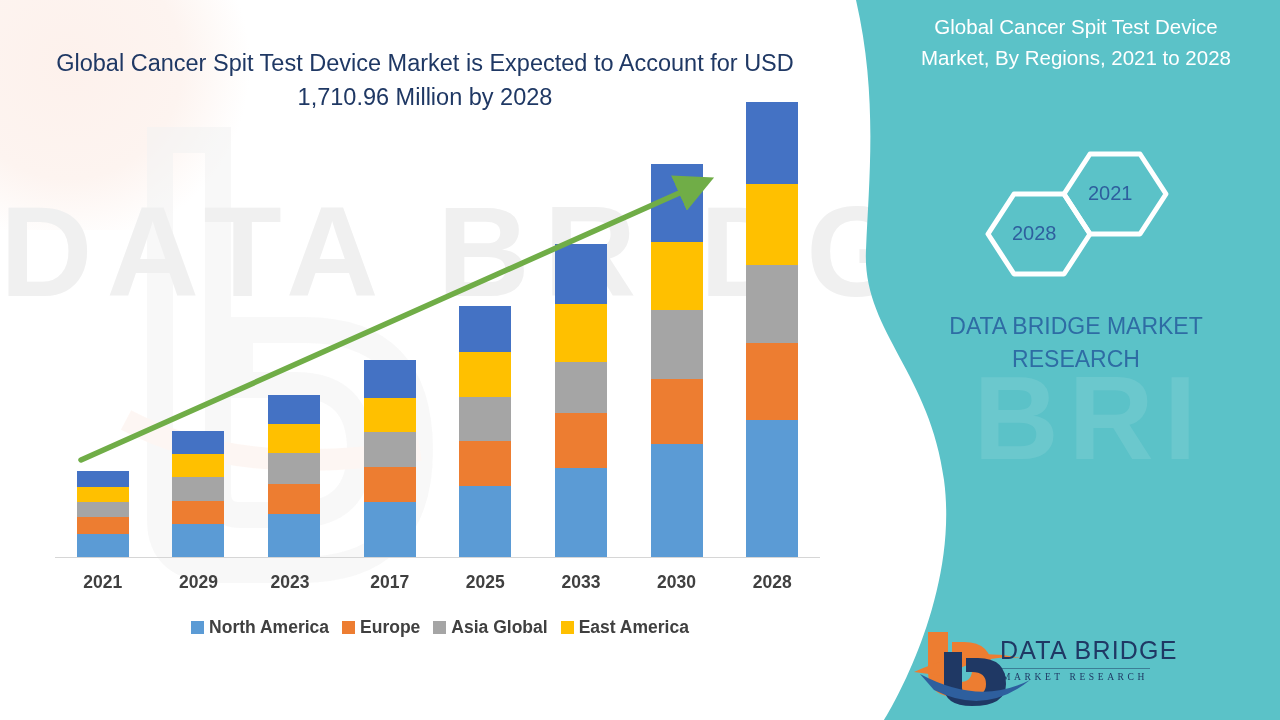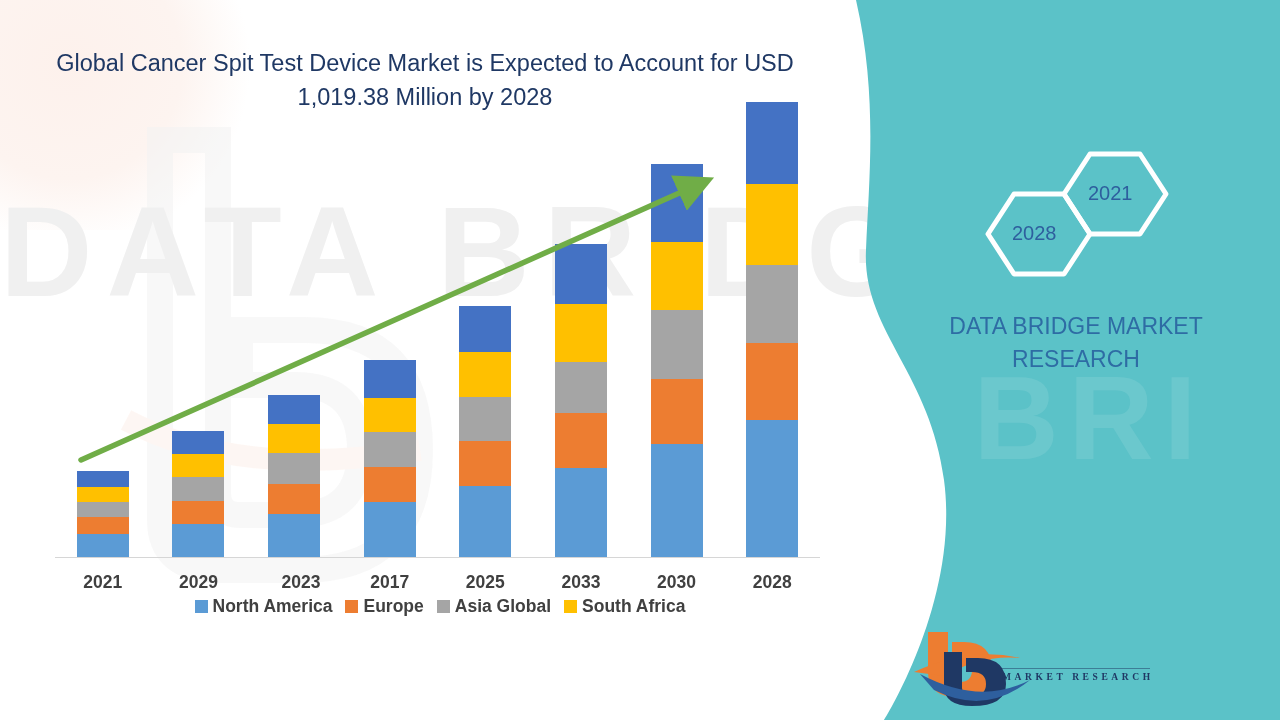--- a/index.html
+++ b/index.html
@@ -303,6 +303,7 @@
 
 <div id="side-content">
 
+  <div id="side-title">Global Cancer Spit Test Device Market, By Regions, 2021 to 2028</div>
 
   <div id="hex-group">
     <svg viewBox="0 0 220 135" width="220" height="135" aria-hidden="true">

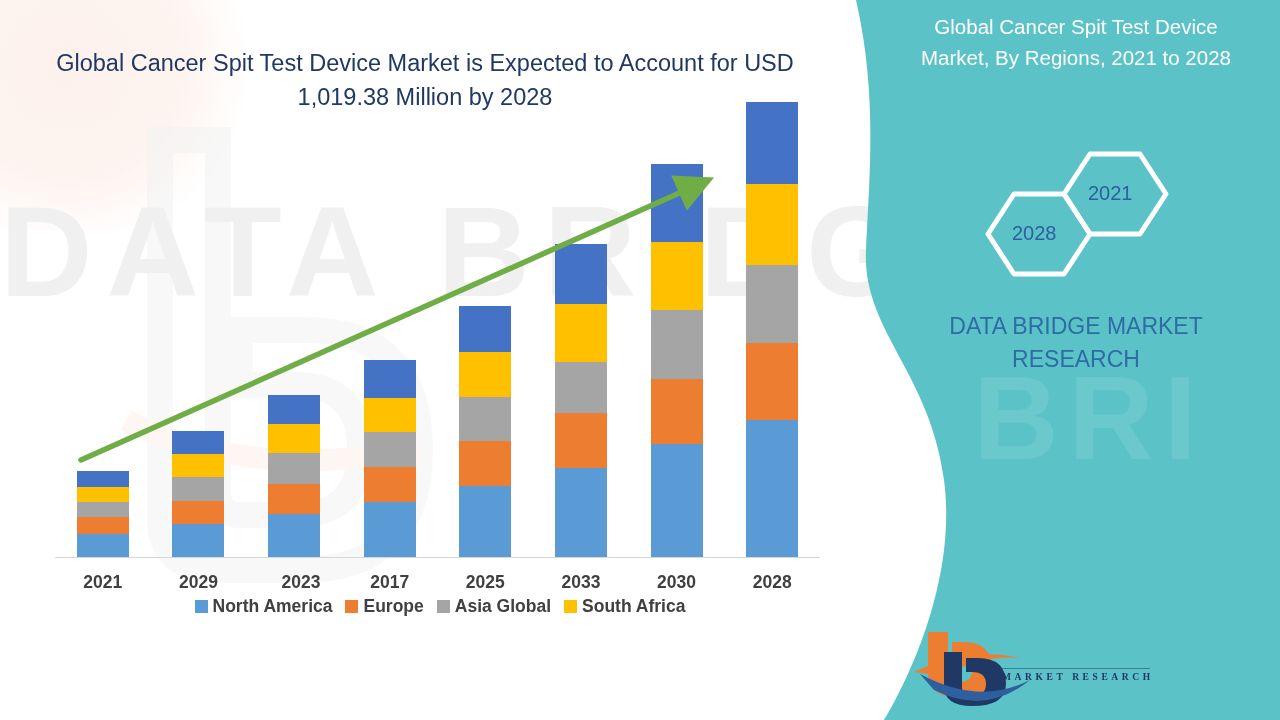--- a/index.html
+++ b/index.html
@@ -200,7 +200,7 @@
 
 <div id="chart-panel">
 
-  <div id="chart-title">Global Cancer Spit Test Device Market is Expected to Account for USD 1,019.38 Million by 2028</div>
+  <div id="chart-title">Global Cancer Spit Test Device Market is Expected to Account for USD 1,710.96 Million by 2028</div>
 
   <div id="plot">
       <div class="bar-group" style="left: 21.8125px; height: 86.8px;">

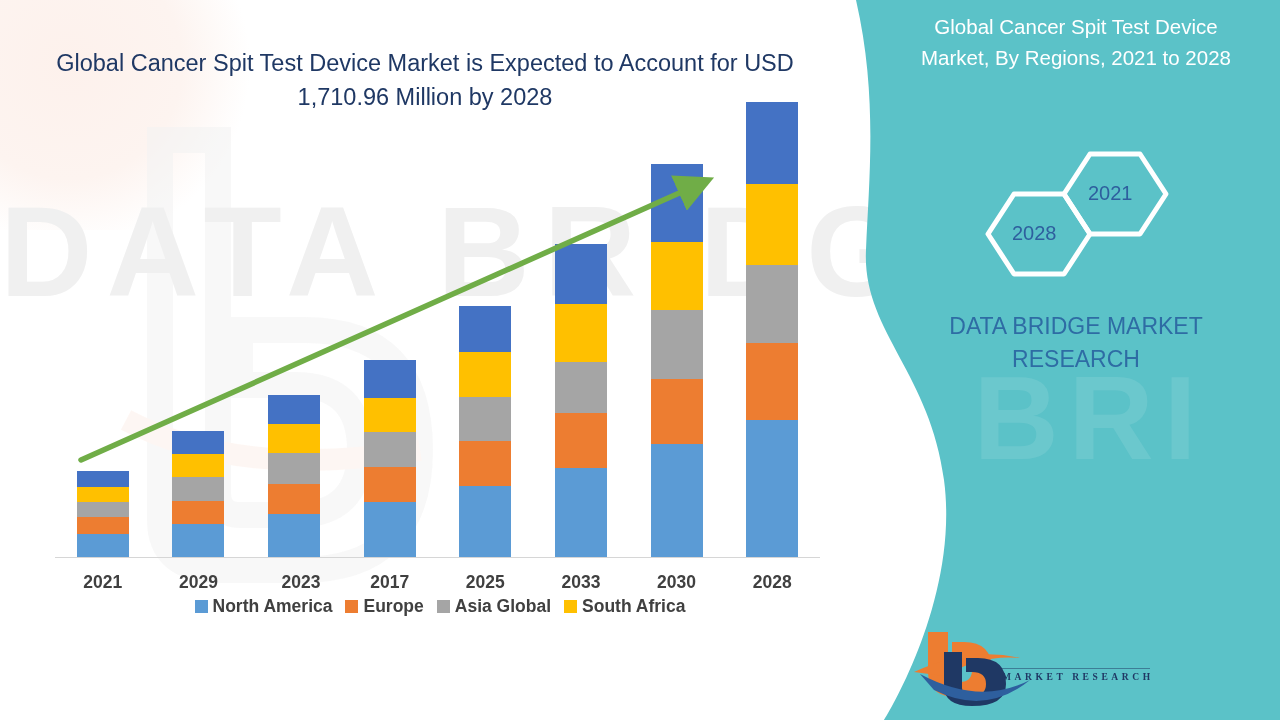--- a/index.html
+++ b/index.html
@@ -264,7 +264,7 @@
   <div id="x-labels">
       <div class="x-label" style="left: -0.1875px;">2021</div>
       <div class="x-label" style="left: 95.4375px;">2029</div>
-      <div class="x-label" style="left: 198px;">2023</div>
+      <div class="x-label" style="left: 187px;">2023</div>
       <div class="x-label" style="left: 286.688px;">2017</div>
       <div class="x-label" style="left: 382.312px;">2025</div>
       <div class="x-label" style="left: 477.938px;">2033</div>

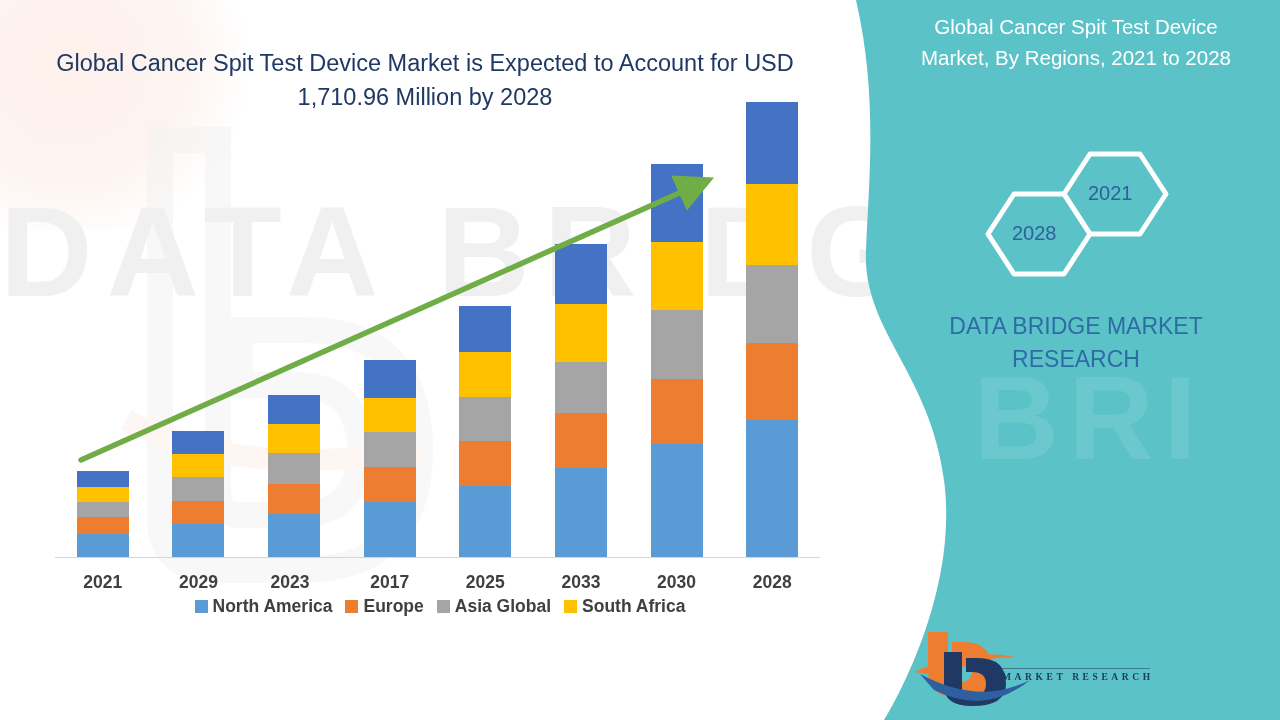--- a/index.html
+++ b/index.html
@@ -97,7 +97,7 @@
   
   #legend {
     position:absolute;
-    left:55px; top:596px;
+    left:55px; top:617px;
     width:770px;
     display:flex;
     align-items:center;

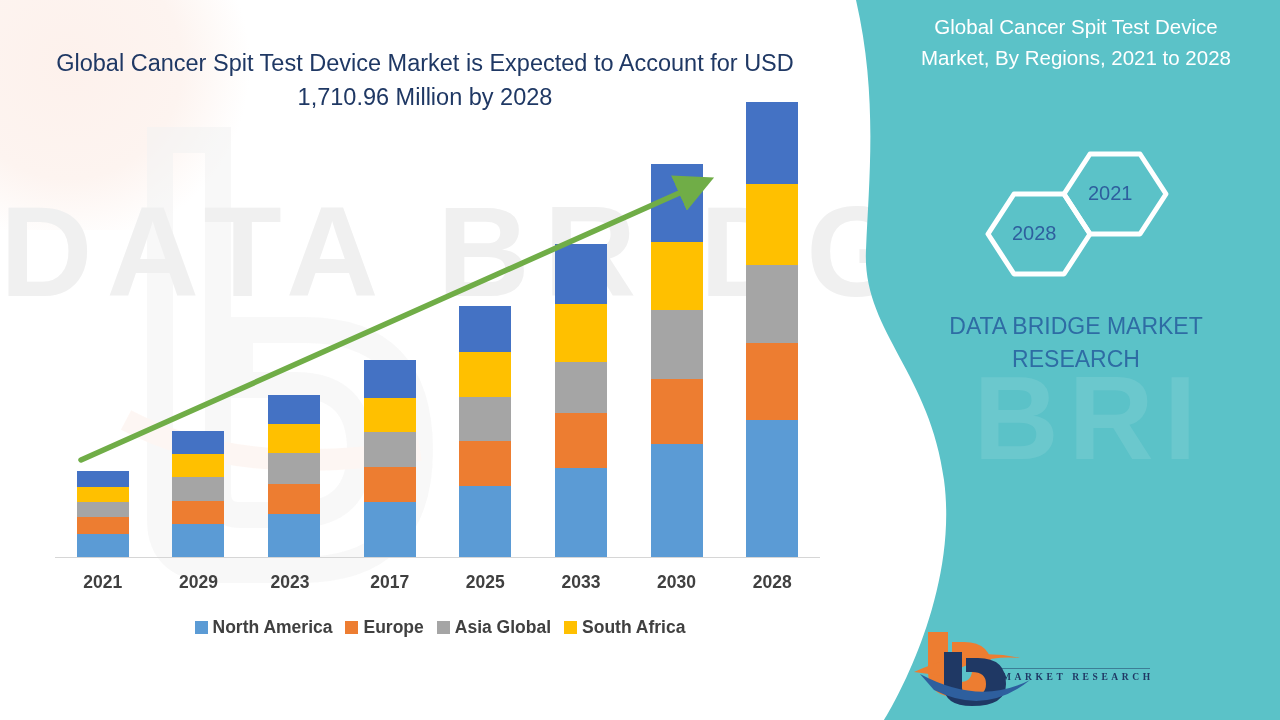--- a/index.html
+++ b/index.html
@@ -296,7 +296,7 @@
       </div>
       <div class="legend-item">
         <span class="legend-swatch" style="background: rgb(255, 192, 0);"></span>
-        <span class="legend-label">South Africa</span>
+        <span class="legend-label">East America</span>
       </div>
     </div>
 </div>

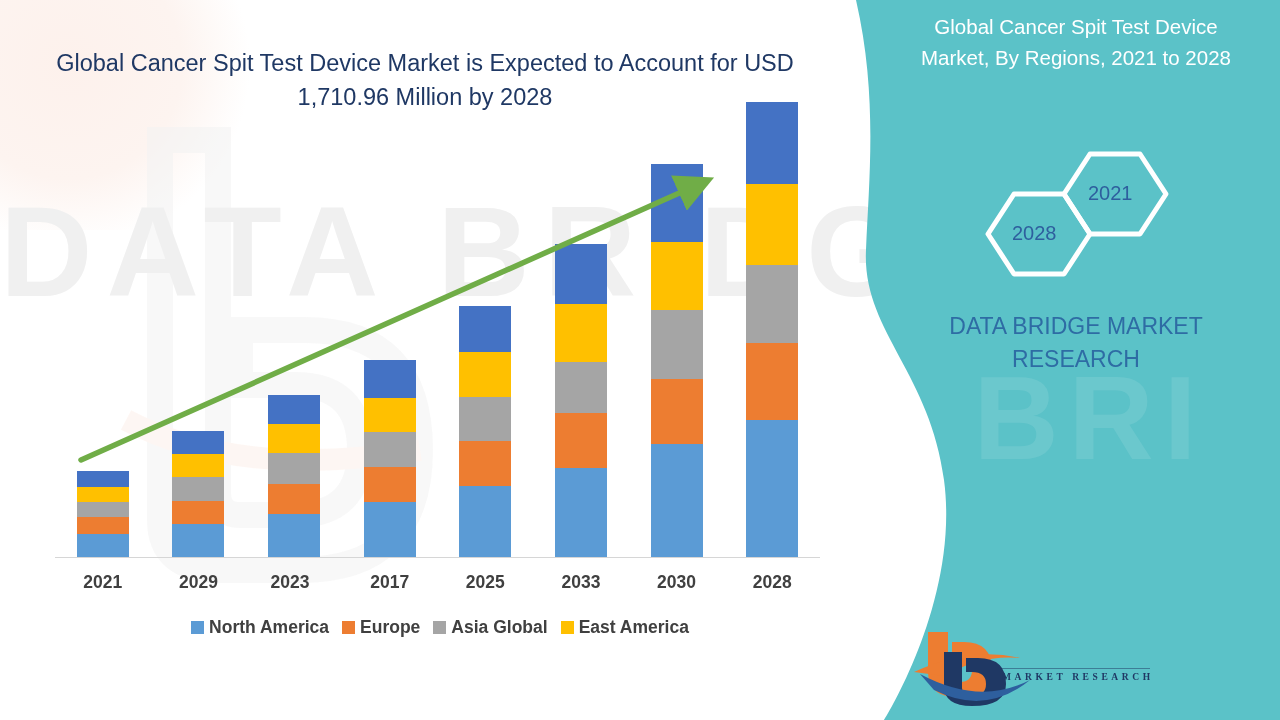--- a/index.html
+++ b/index.html
@@ -322,6 +322,7 @@
     <path d="M34 24 L52 24 L52 60 Q52 68 62 68 Q76 68 76 56 Q76 44 62 44 L56 44 L56 30 L68 30 Q96 30 96 56 Q96 78 62 78 Q34 78 34 58 Z" fill="#1F3864"></path>
     <path d="M10 46 Q70 78 120 52 Q76 88 24 62 Z" fill="#2E5F9E"></path>
   </svg>
+  <div id="logo-word">DATA BRIDGE</div>
   <div id="logo-rule"></div>
   <div id="logo-sub">MARKET RESEARCH</div>
 </div>

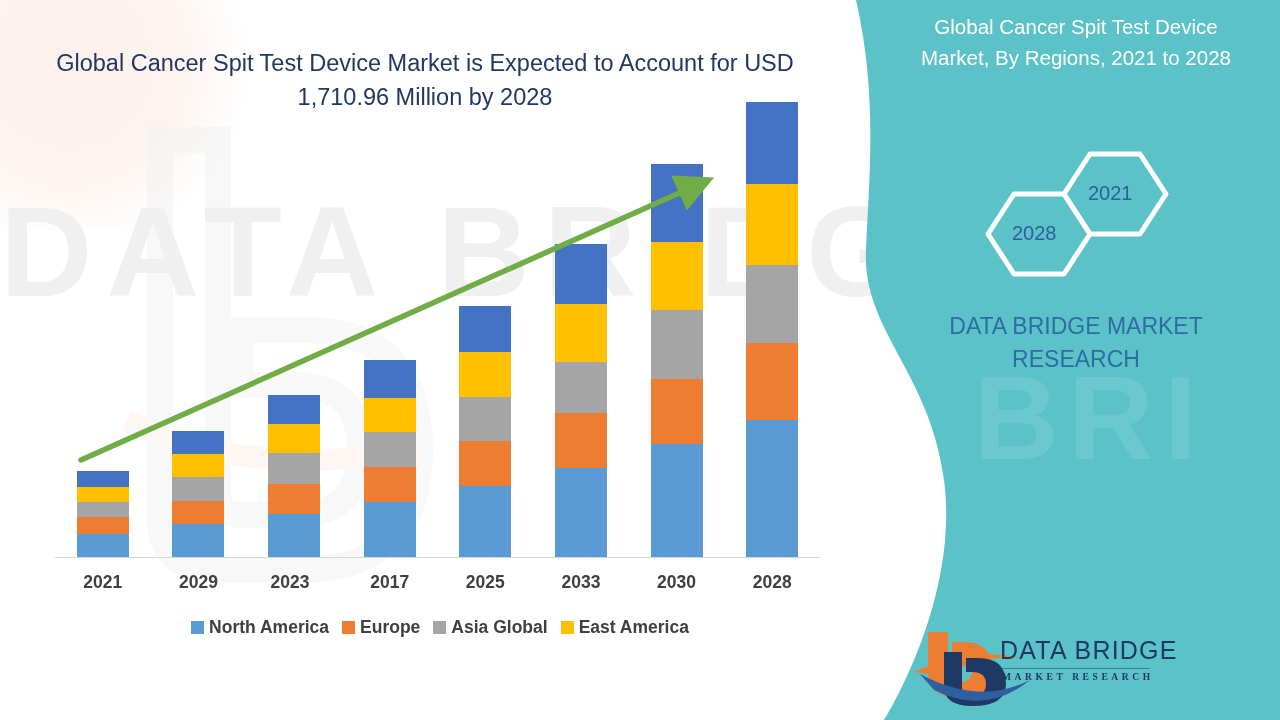--- a/index.html
+++ b/index.html
@@ -171,7 +171,6 @@
     position:absolute; left:102px; top:672px;
     font-size:9.5px; letter-spacing:3.6px; color:#1f3864;
     font-family:"Liberation Serif", serif;
-    font-weight:bold;
   }
   #logo-rule { position:absolute; left:100px; top:668px; width:150px; height:1px; background:#1f3864; opacity:.5;}
 </style>

